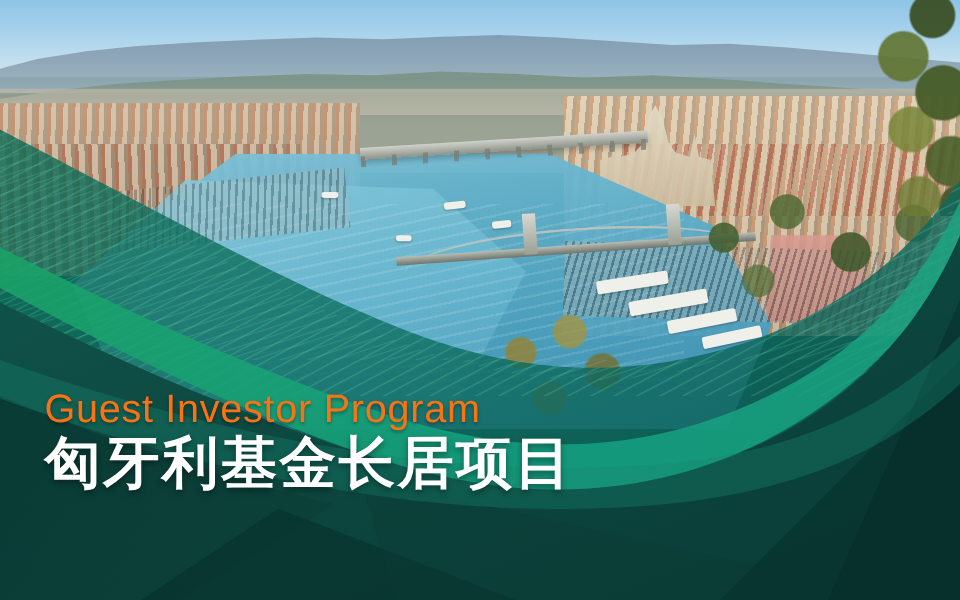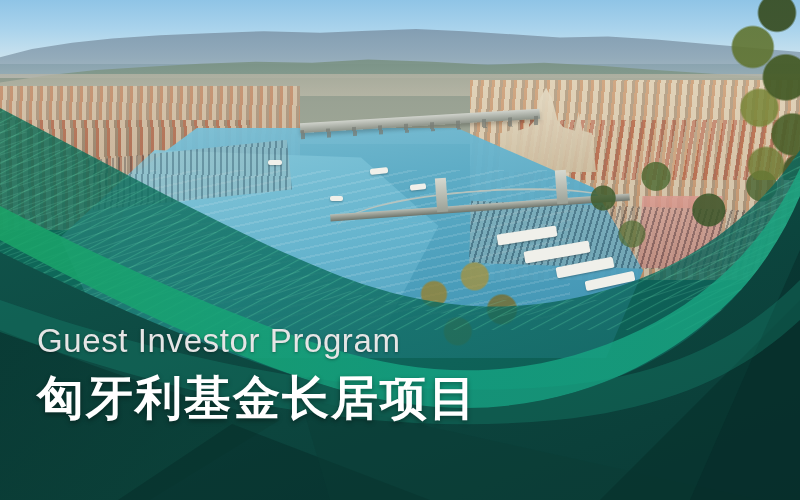--- a/index.html
+++ b/index.html
@@ -184,7 +184,7 @@
   .title-en{
     font-size:33px;
     font-weight:400;
-    color:#e5e5e5;
+    color:#f97316;
     letter-spacing:.6px;
     line-height:1.15;
     white-space:nowrap;

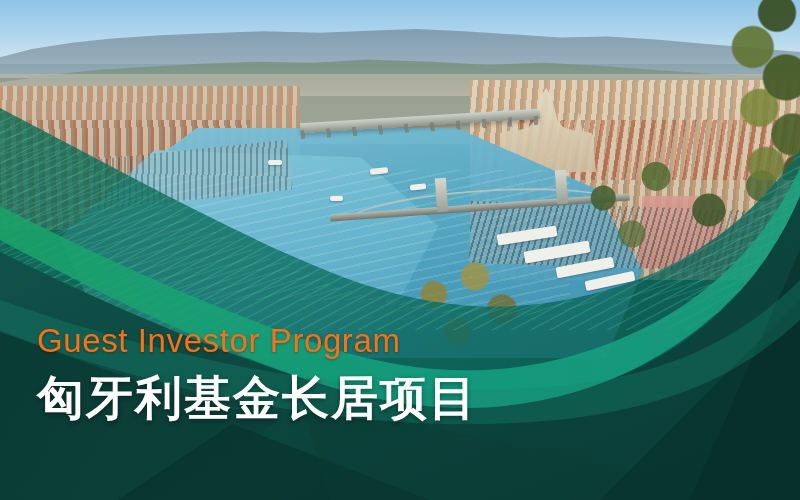--- a/index.html
+++ b/index.html
@@ -191,7 +191,7 @@
     text-shadow:0 1px 3px rgba(0,0,0,.35);
   }
   .title-cn{
-    margin-top:12px;
+    margin-top:0;
     font-size:47px;
     font-weight:700;
     color:#ffffff;

